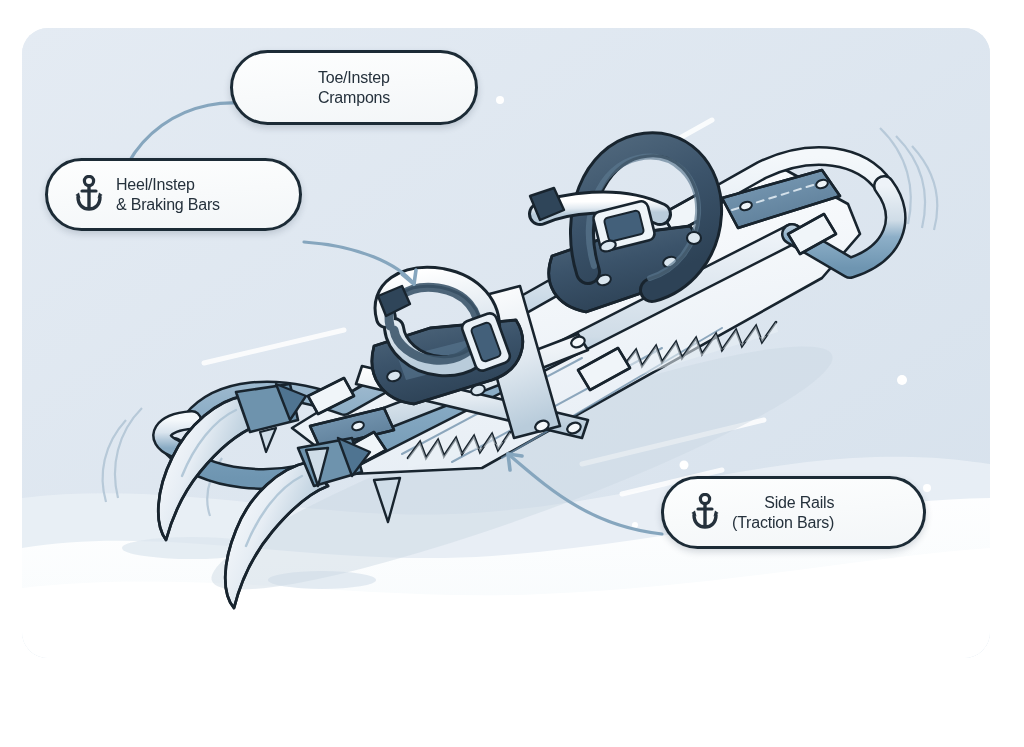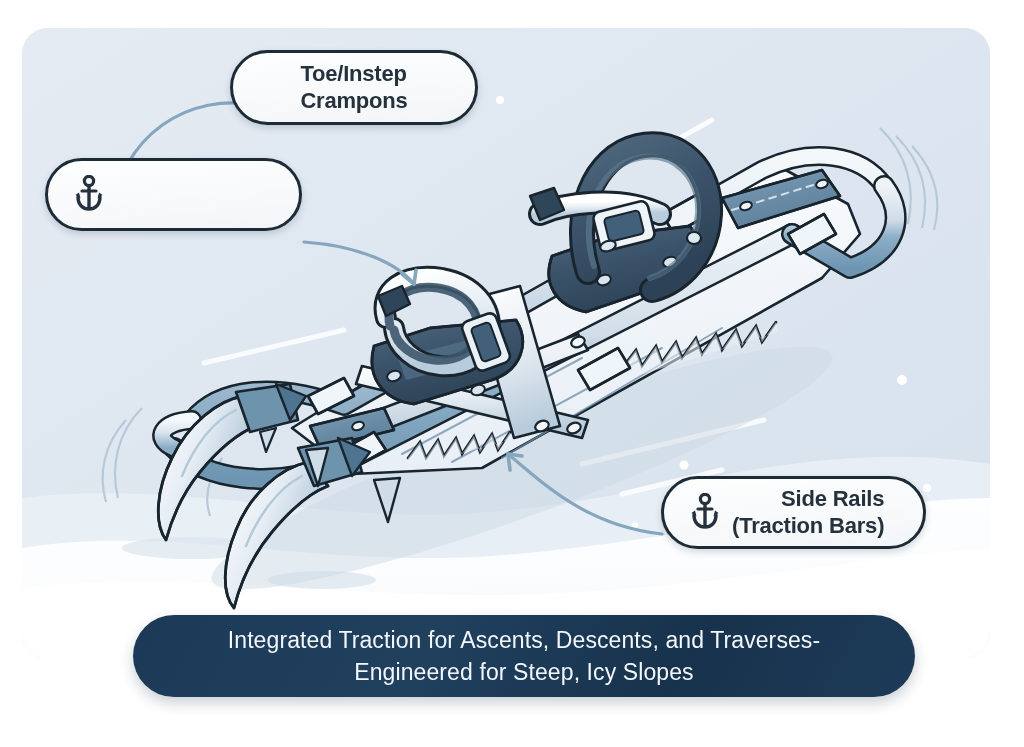--- a/index.html
+++ b/index.html
@@ -36,8 +36,8 @@
   }
   .pill .txt{
     color:#25313c;
-    font-weight:bold;
-    font-size:22px;
+    font-weight:normal;
+    font-size:16px;
     line-height:1.22;
     letter-spacing:-.2px;
     white-space:pre-line;

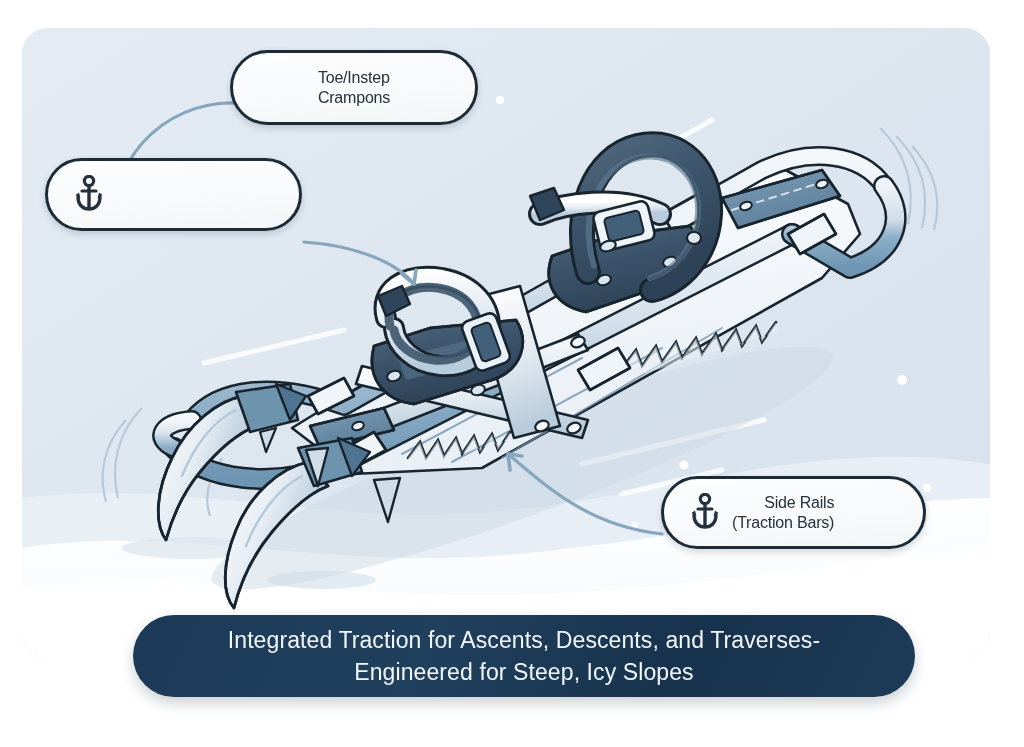--- a/index.html
+++ b/index.html
@@ -321,6 +321,8 @@
         <path d="M28.5 20 L23.5 23.5 L25 17.5 Z" fill="#25313c"></path>
       </svg>
     </span>
+    <span class="txt">Heel/Instep
+&amp; Braking Bars</span>
   </div>
 
   <div class="pill" id="pill-side">

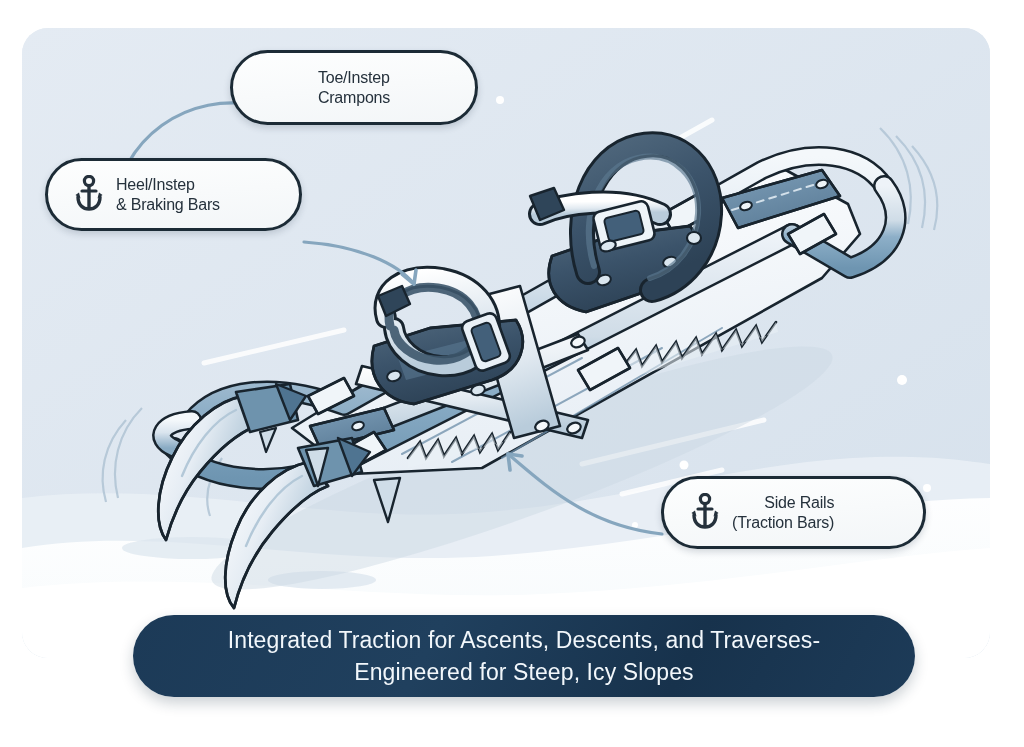--- a/index.html
+++ b/index.html
@@ -340,10 +340,6 @@
 (Traction Bars)</span>
   </div>
 
-  <div class="caption">
-    <span class="ctxt">Integrated Traction for Ascents, Descents, and Traverses-
-Engineered for Steep, Icy Slopes</span>
-  </div>
 
 </div>
 

